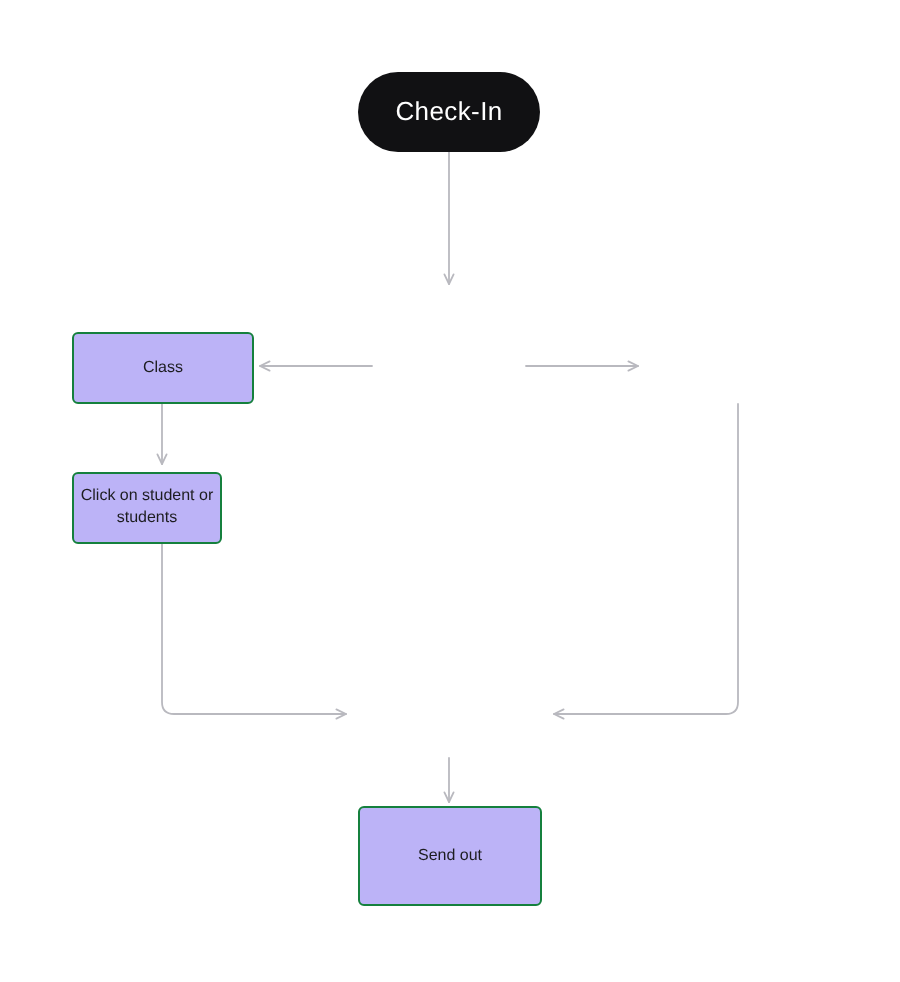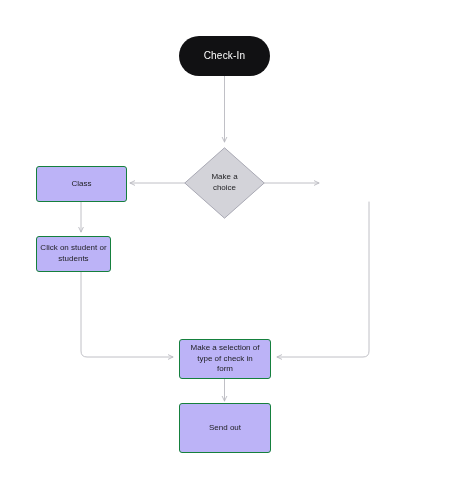--- a/index.html
+++ b/index.html
@@ -45,7 +45,7 @@
     background: #111113;
     border-radius: 999px;
     color: #ffffff;
-    font-size: 10px;
+    font-size: 13px;
     letter-spacing: 0.2px;
   }
 

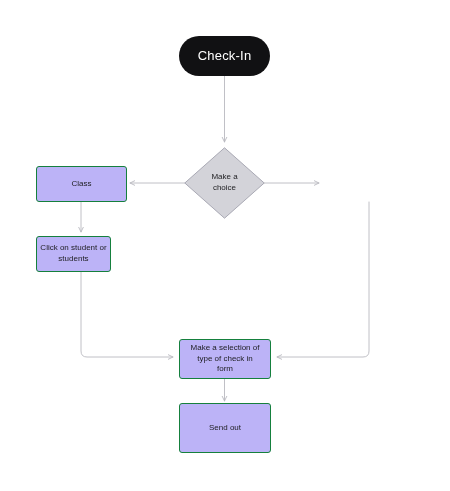--- a/index.html
+++ b/index.html
@@ -110,13 +110,6 @@
     <span class="node-label">Check-In</span>
   </div>
 
-  <div class="node decision" style="left:184px; top:147px; width:81px; height:72px;">
-    <svg class="diamond-shape" viewBox="0 0 81 72" preserveAspectRatio="none" aria-hidden="true">
-      <polygon points="40.5,0.8 80.2,36 40.5,71.2 0.8,36" fill="#d3d3d9" stroke="#a9a9b4" stroke-width="1"></polygon>
-    </svg>
-    <span class="node-label">Make a
-choice</span>
-  </div>
 
   <div class="node process" style="left:36px; top:166px; width:91px; height:36px;">
     <span class="node-label">Class</span>

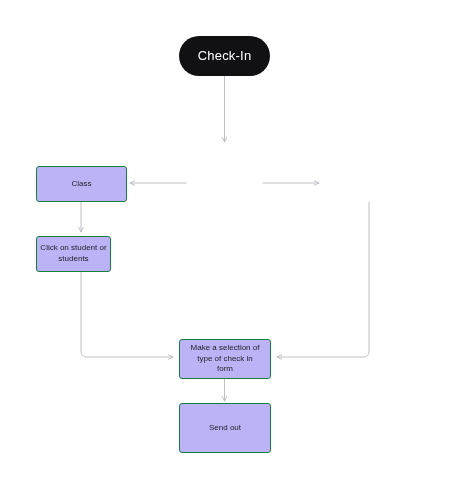--- a/index.html
+++ b/index.html
@@ -121,11 +121,6 @@
 students</span>
   </div>
 
-  <div class="node process" style="left:179px; top:339px; width:92px; height:40px;">
-    <span class="node-label">Make a selection of
-type of check in
-form</span>
-  </div>
 
   <div class="node process" style="left:179px; top:403px; width:92px; height:50px;">
     <span class="node-label">Send out</span>

